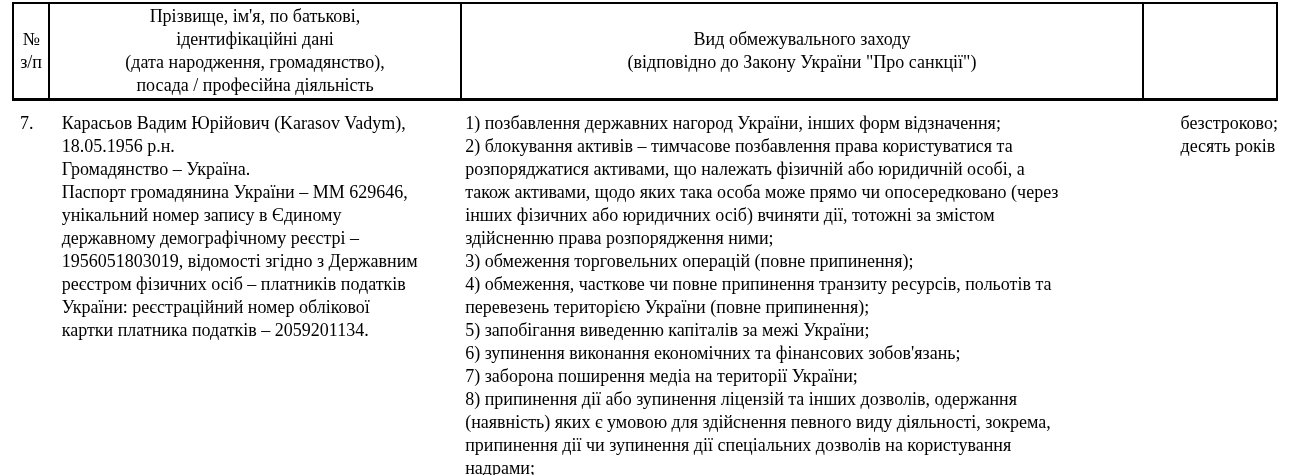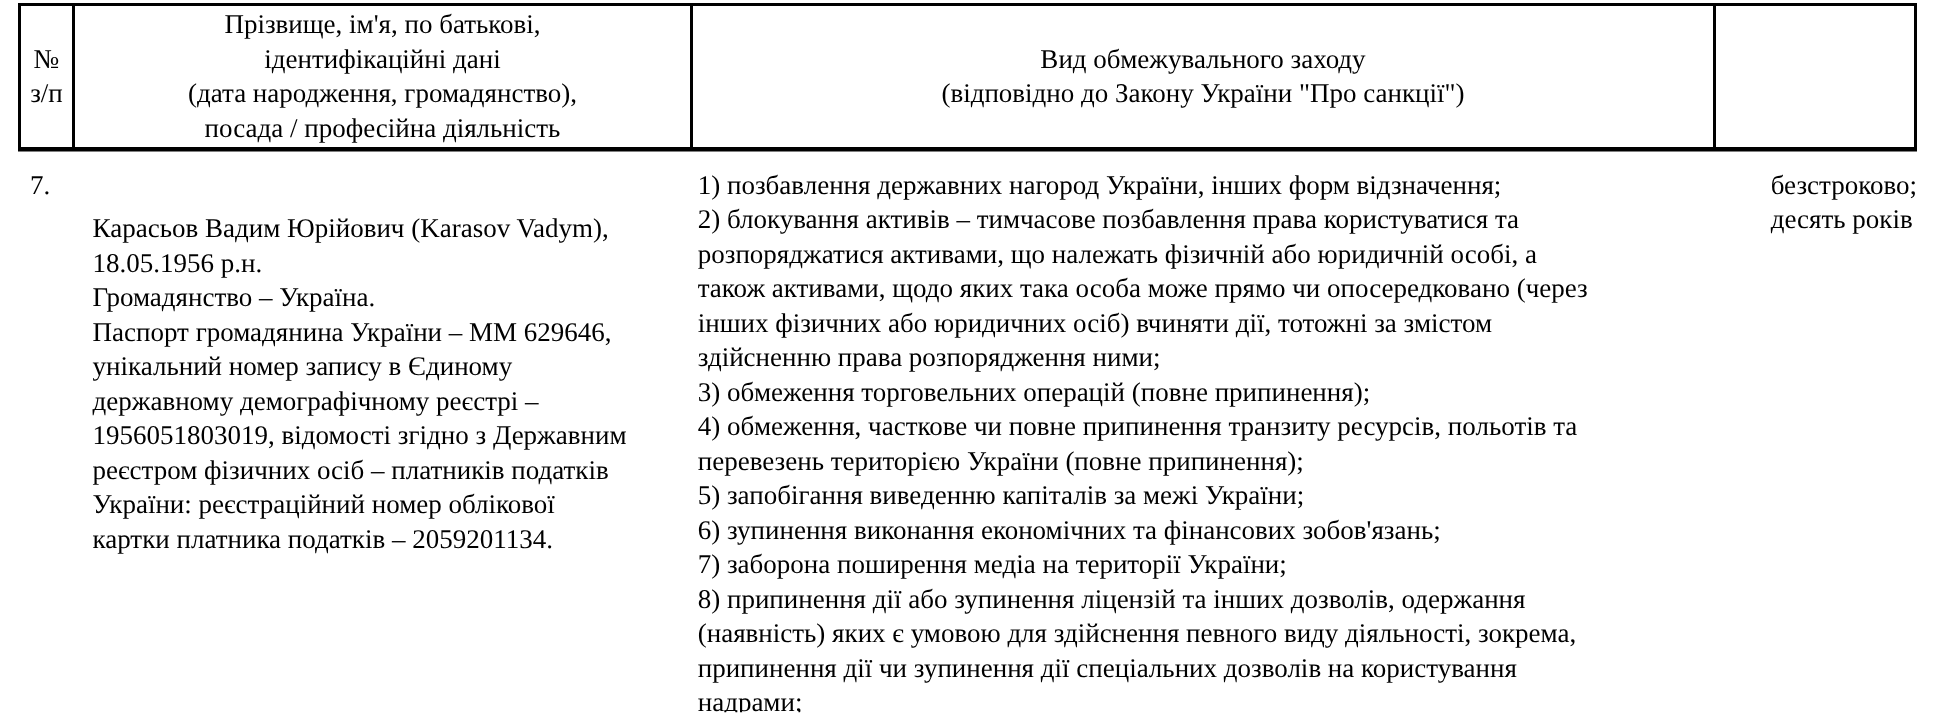--- a/index.html
+++ b/index.html
@@ -57,7 +57,7 @@
     line-height: 23px;
   }
   .bc1 { width: 36px;  padding-left: 8px; }
-  .bc2 { width: 412px; padding-left: 14px; margin-top: 29px; }
+  .bc2 { width: 412px; padding-left: 14px; }
   .bc3 { width: 682px; padding-left: 10px; }
   .bc4 { flex: 1; padding-left: 4px; margin-left: 47px; }
 </style>

